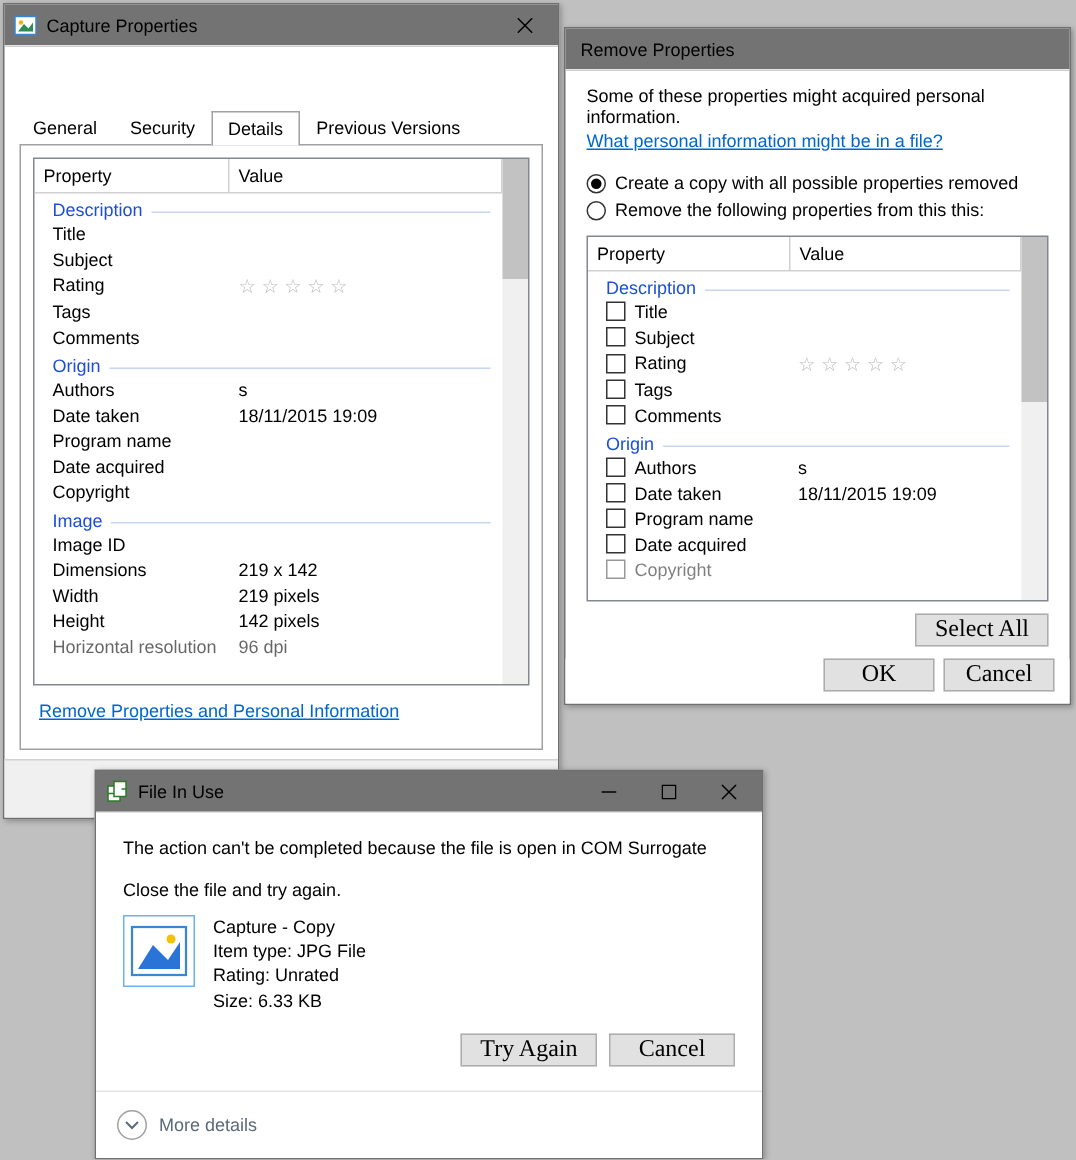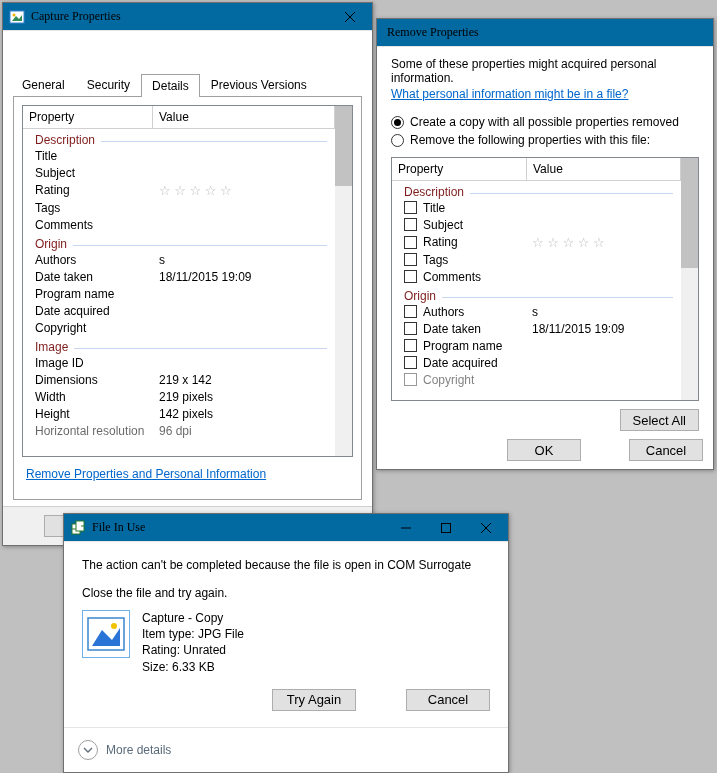--- a/index.html
+++ b/index.html
@@ -5,7 +5,7 @@
   * { box-sizing: border-box; }
   body { margin: 0; font-family: "Segoe UI", Tahoma, sans-serif; font-size: 12px; background: #c0c0c0; width: 717px; height: 773px; position: relative; }
   .window { position: absolute; background: #fff; border: 1px solid #707070; box-shadow: 1px 1px 4px rgba(0,0,0,0.3); }
-  .titlebar { height: 28px; display: flex; align-items: center; padding: 0 2px 0 6px; background: #0369a1; border-bottom: 1px solid #e5e5e5; font-family: Liberation Serif, serif; }
+  .titlebar { height: 28px; display: flex; align-items: center; padding: 0 2px 0 6px; background: #737373; border-bottom: 1px solid #e5e5e5; }
   .titlebar .icon { width: 16px; height: 16px; margin-right: 6px; }
   .titlebar .title { flex: 1; font-size: 12px; color: #000; }
   .titlebar .btn { width: 40px; height: 26px; display: flex; align-items: center; justify-content: center; }

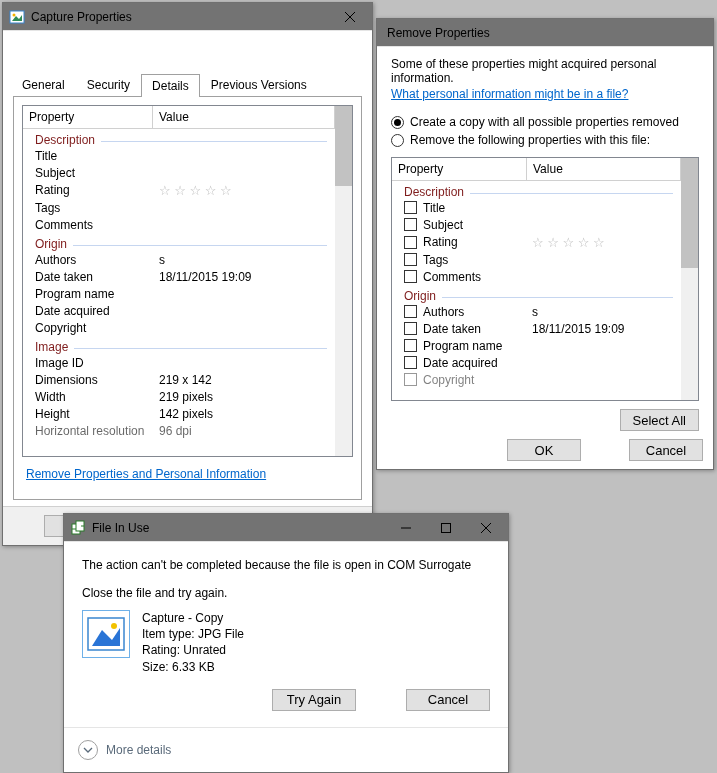--- a/index.html
+++ b/index.html
@@ -22,7 +22,7 @@
   .col-checkprop { width: 135px; display: flex; align-items: center; }
   .col-val { flex: 1; }
   .proplist-body { padding: 0; }
-  .group-hdr { color: #7f1d1d; padding: 4px 8px 0 12px; display: flex; align-items: center; gap: 6px; font-size: 12px; }
+  .group-hdr { color: #1d4ed8; padding: 4px 8px 0 12px; display: flex; align-items: center; gap: 6px; font-size: 12px; }
   .group-hdr .line { flex: 1; height: 1px; background: #c6d6f0; margin-top: 2px; }
   .prop-row { display: flex; padding: 1.5px 6px 1.5px 12px; font-size: 12px; }
   .prop-row .prop-label { width: 124px; }

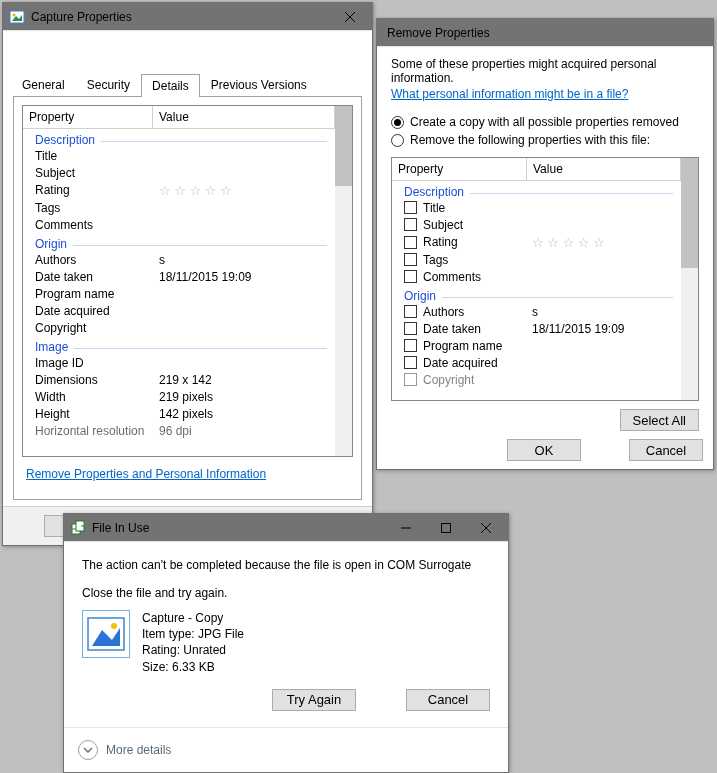--- a/index.html
+++ b/index.html
@@ -184,7 +184,7 @@
       </div>
     <div class="radio-row">
         <span class="radio"></span>
-        <span>Remove the following properties with this file:</span>
+        <span>Remove the following properties from this this:</span>
       </div>
   </div>
   <div style="padding:0 14px;">

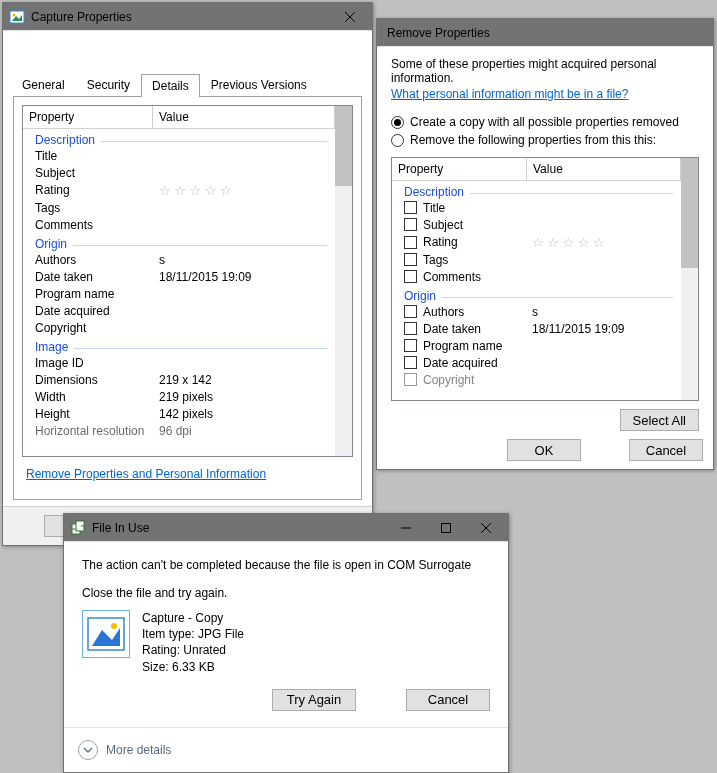--- a/index.html
+++ b/index.html
@@ -34,7 +34,7 @@
   .scrollbar .thumb { position: absolute; left: 0; right: 0; background: #c2c2c2; }
   .link { color: #0066cc; text-decoration: underline; cursor: pointer; padding: 10px 4px; display: inline-block; }
   .buttons-row { display: flex; justify-content: flex-end; gap: 6px; padding: 8px 10px; background: #f0f0f0; border-top: 1px solid #d0d0d0; }
-  button.win { min-width: 74px; height: 22px; font-size: 13px; font-family: Liberation Sans, sans-serif; border: 1px solid #adadad; background: #e1e1e1; cursor: default; padding: 0 12px; margin-left: 42px; }
+  button.win { min-width: 74px; height: 22px; font-size: 16px; font-family: Liberation Serif, serif; border: 1px solid #adadad; background: #e1e1e1; cursor: default; padding: 0 12px; }
   button.win.disabled { color: #a0a0a0; }
   .rating { color: #bbb; display: flex; gap: 2px; font-size: 13px; }
   .radio-row { display: flex; align-items: center; gap: 6px; padding: 2px 0; font-size: 12px; }

